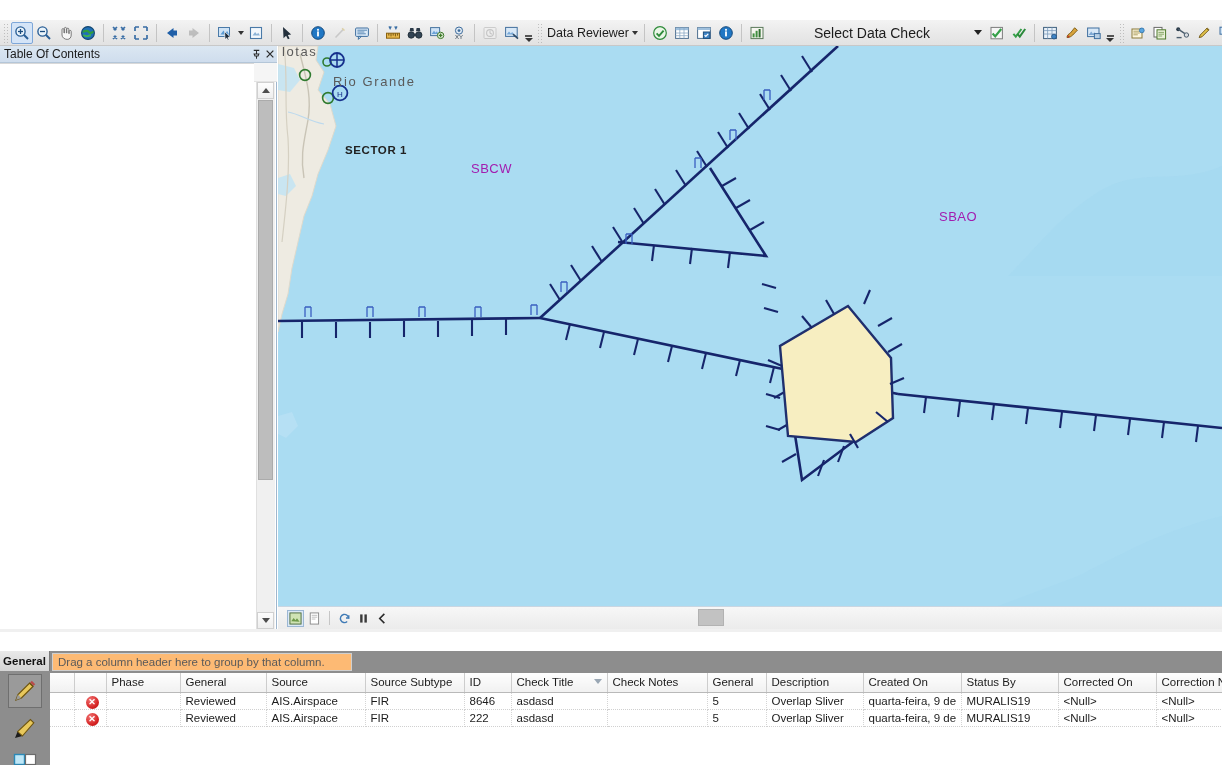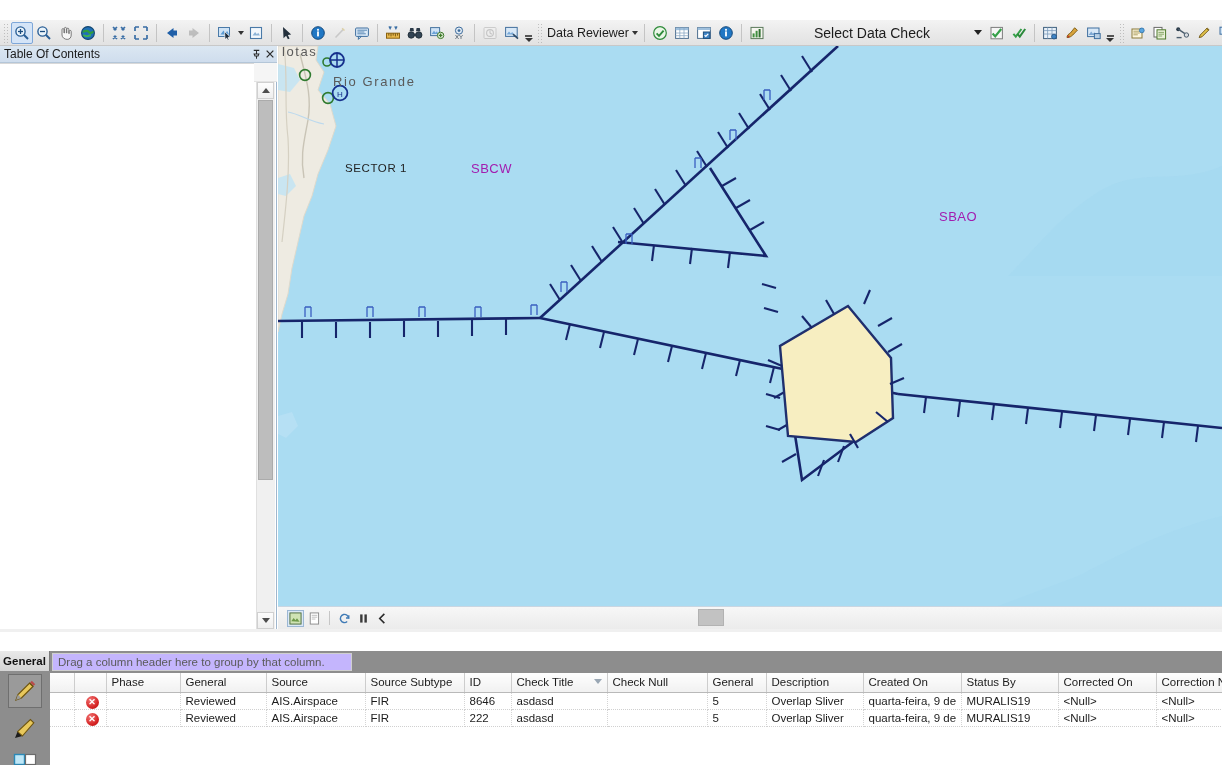--- a/index.html
+++ b/index.html
@@ -666,7 +666,7 @@
 
     <div class="map-label lbl-city" style="left:4px; top:-2px;">lotas</div>
     <div class="map-label lbl-city" style="left:55px; top:28px;">Rio Grande</div>
-    <div class="map-label lbl-sector" style="left:67px; top:116px;">SECTOR 1</div>
+    <div class="map-label lbl-sector" style="left:67px; top:98px;font-weight:bold;">SECTOR 1</div>
     <div class="map-label lbl-fir" style="left:193px; top:115px;">SBCW</div>
     <div class="map-label lbl-fir" style="left:661px; top:163px;">SBAO</div>
   </div>

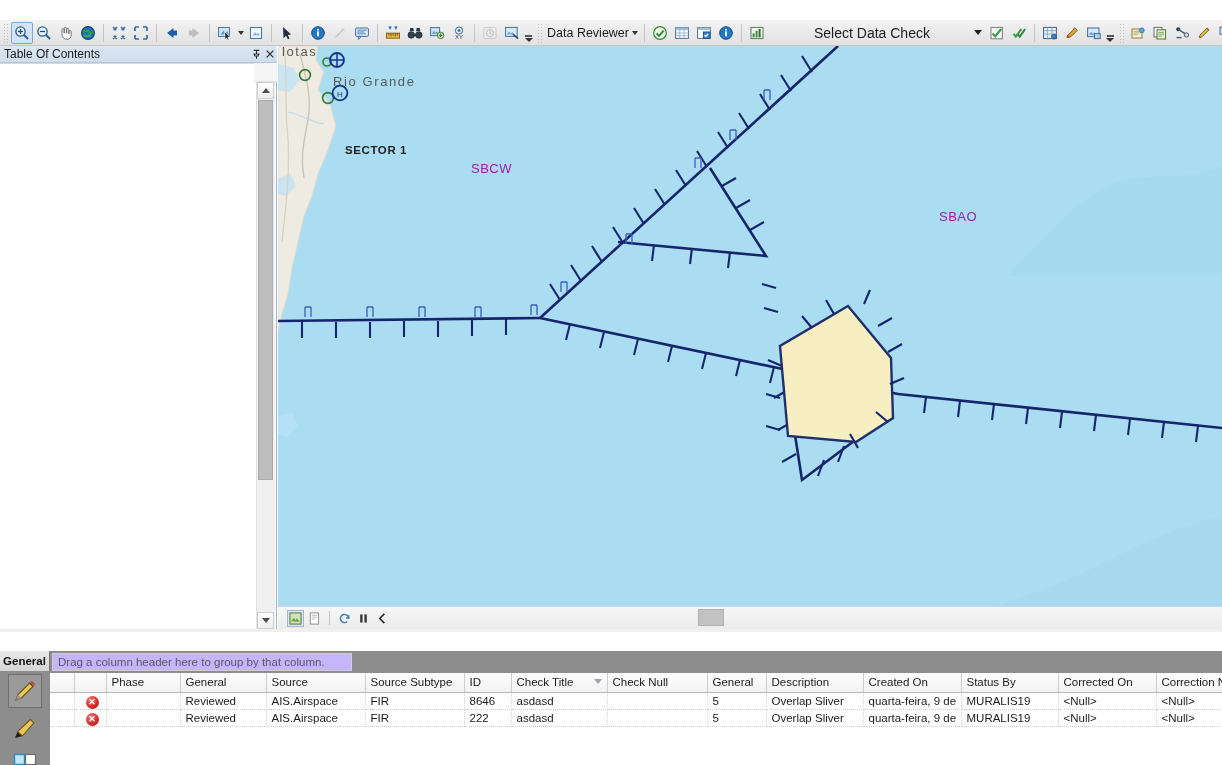--- a/index.html
+++ b/index.html
@@ -182,7 +182,7 @@
     display: flex; align-items: center; padding-left: 2px;
   }
   .group-box {
-    height: 18px; width: 300px; background: #c4b5fd; border: 1px solid #cfcfcf;
+    height: 18px; width: 300px; background: #fdba74; border: 1px solid #cfcfcf;
     display: flex; align-items: center; padding-left: 5px;
     font-size: 11.5px; color: #5a5a5a;
   }

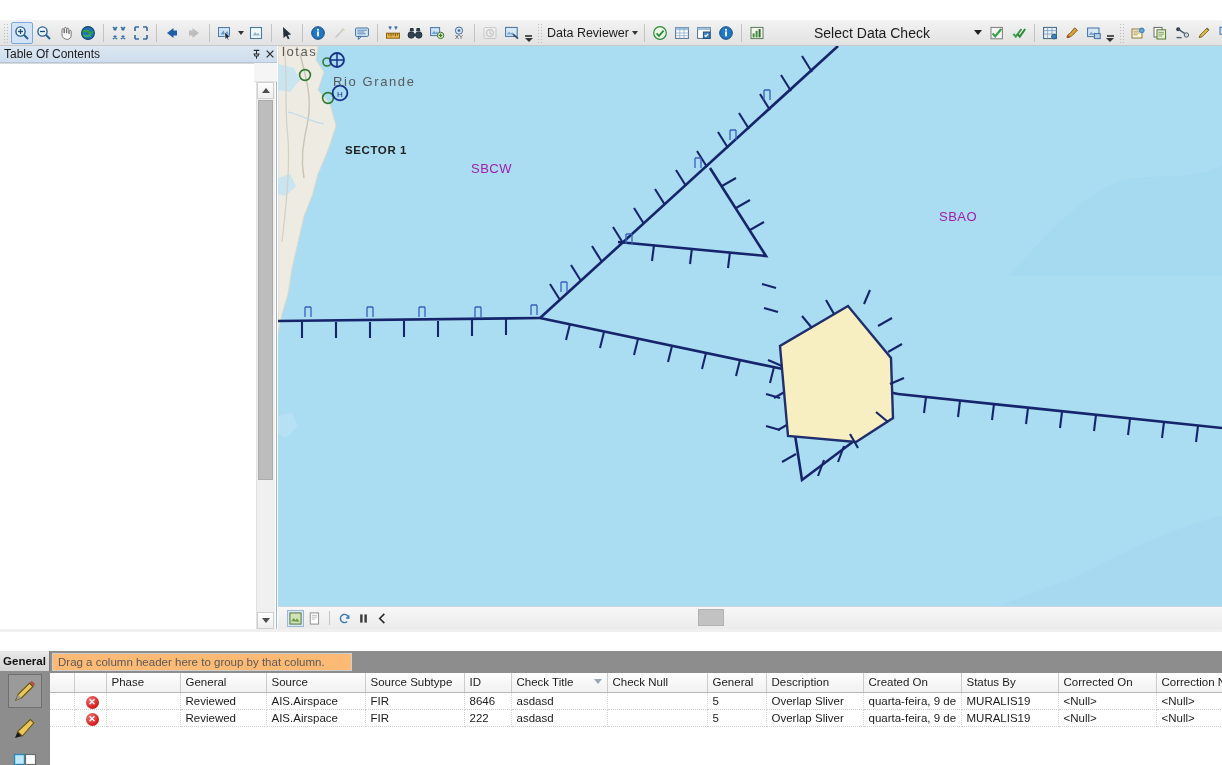--- a/index.html
+++ b/index.html
@@ -770,7 +770,7 @@
                 <th>Source Subtype</th>
                 <th>ID</th>
                 <th>Check Title<span class="sortarrow"></span></th>
-                <th>Check Null</th>
+                <th>Check Notes</th>
                 <th>General</th>
                 <th>Description</th>
                 <th>Created On</th>

